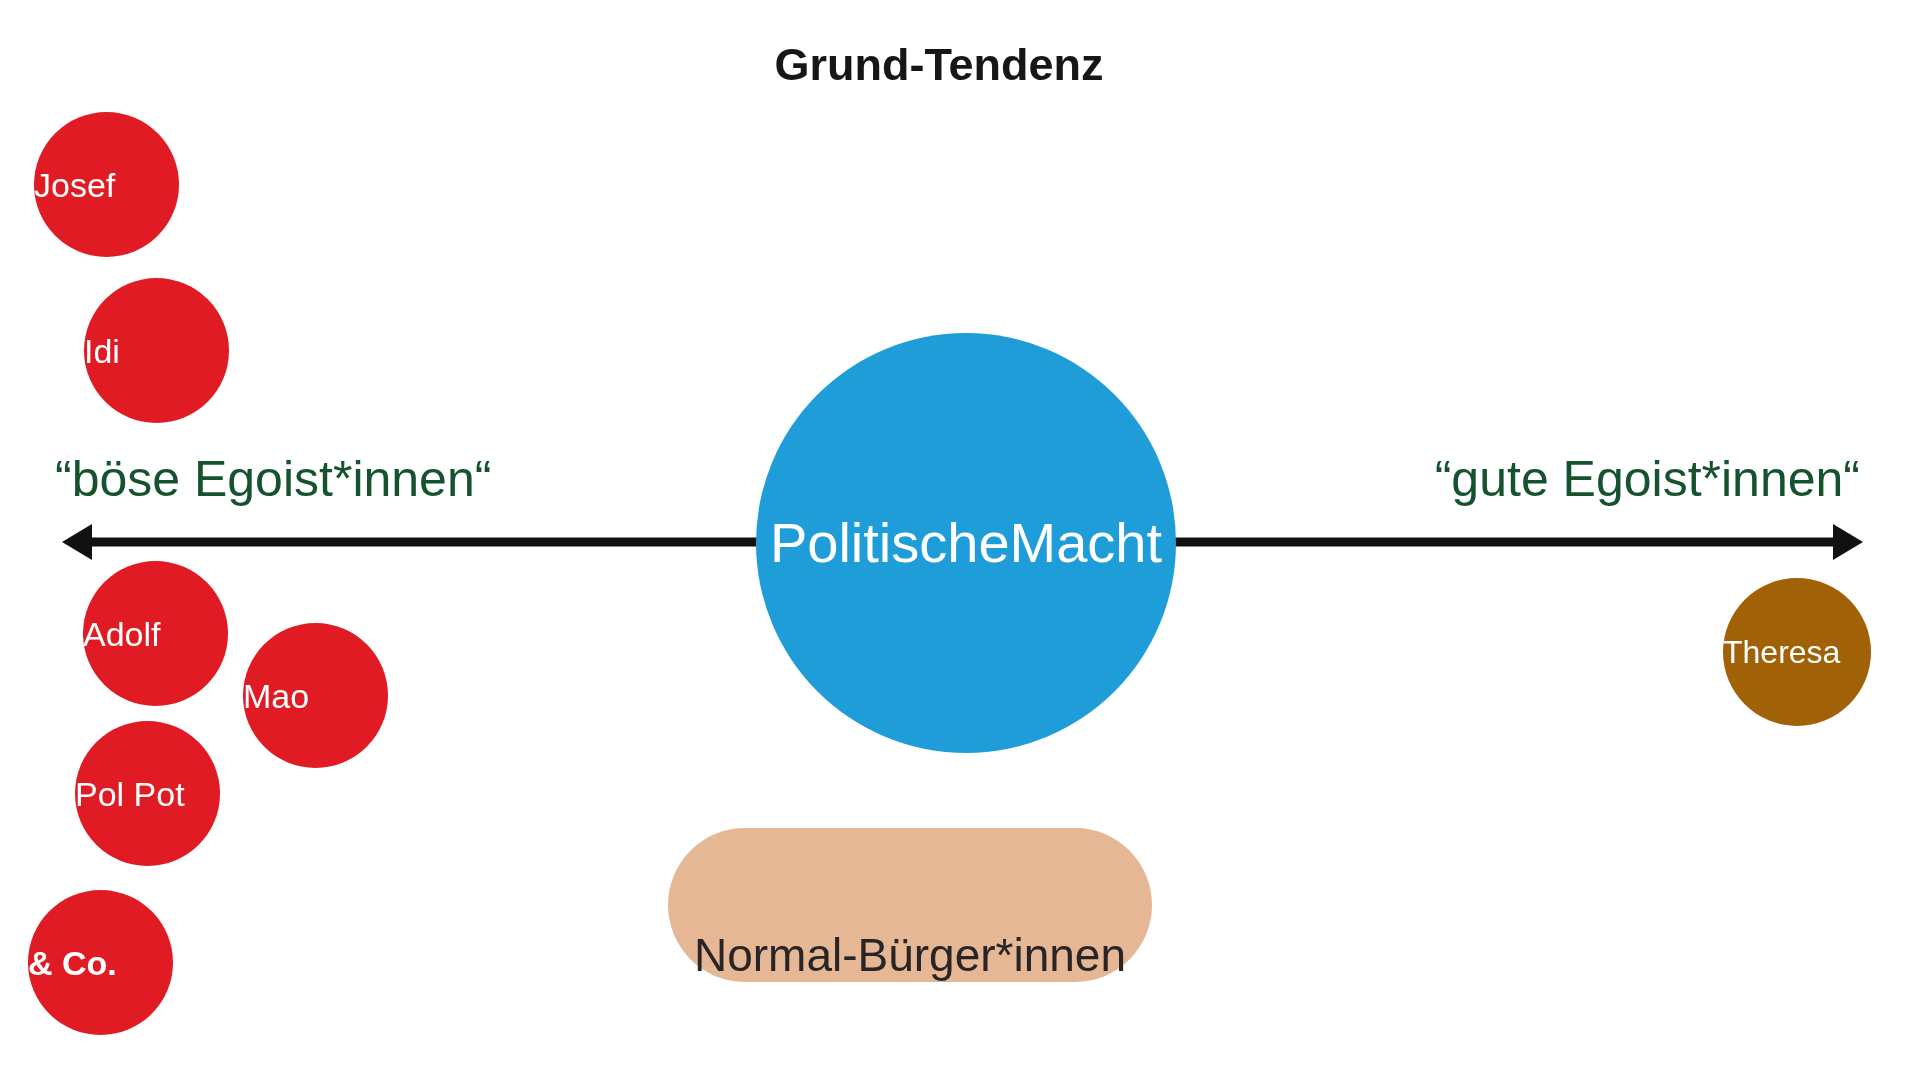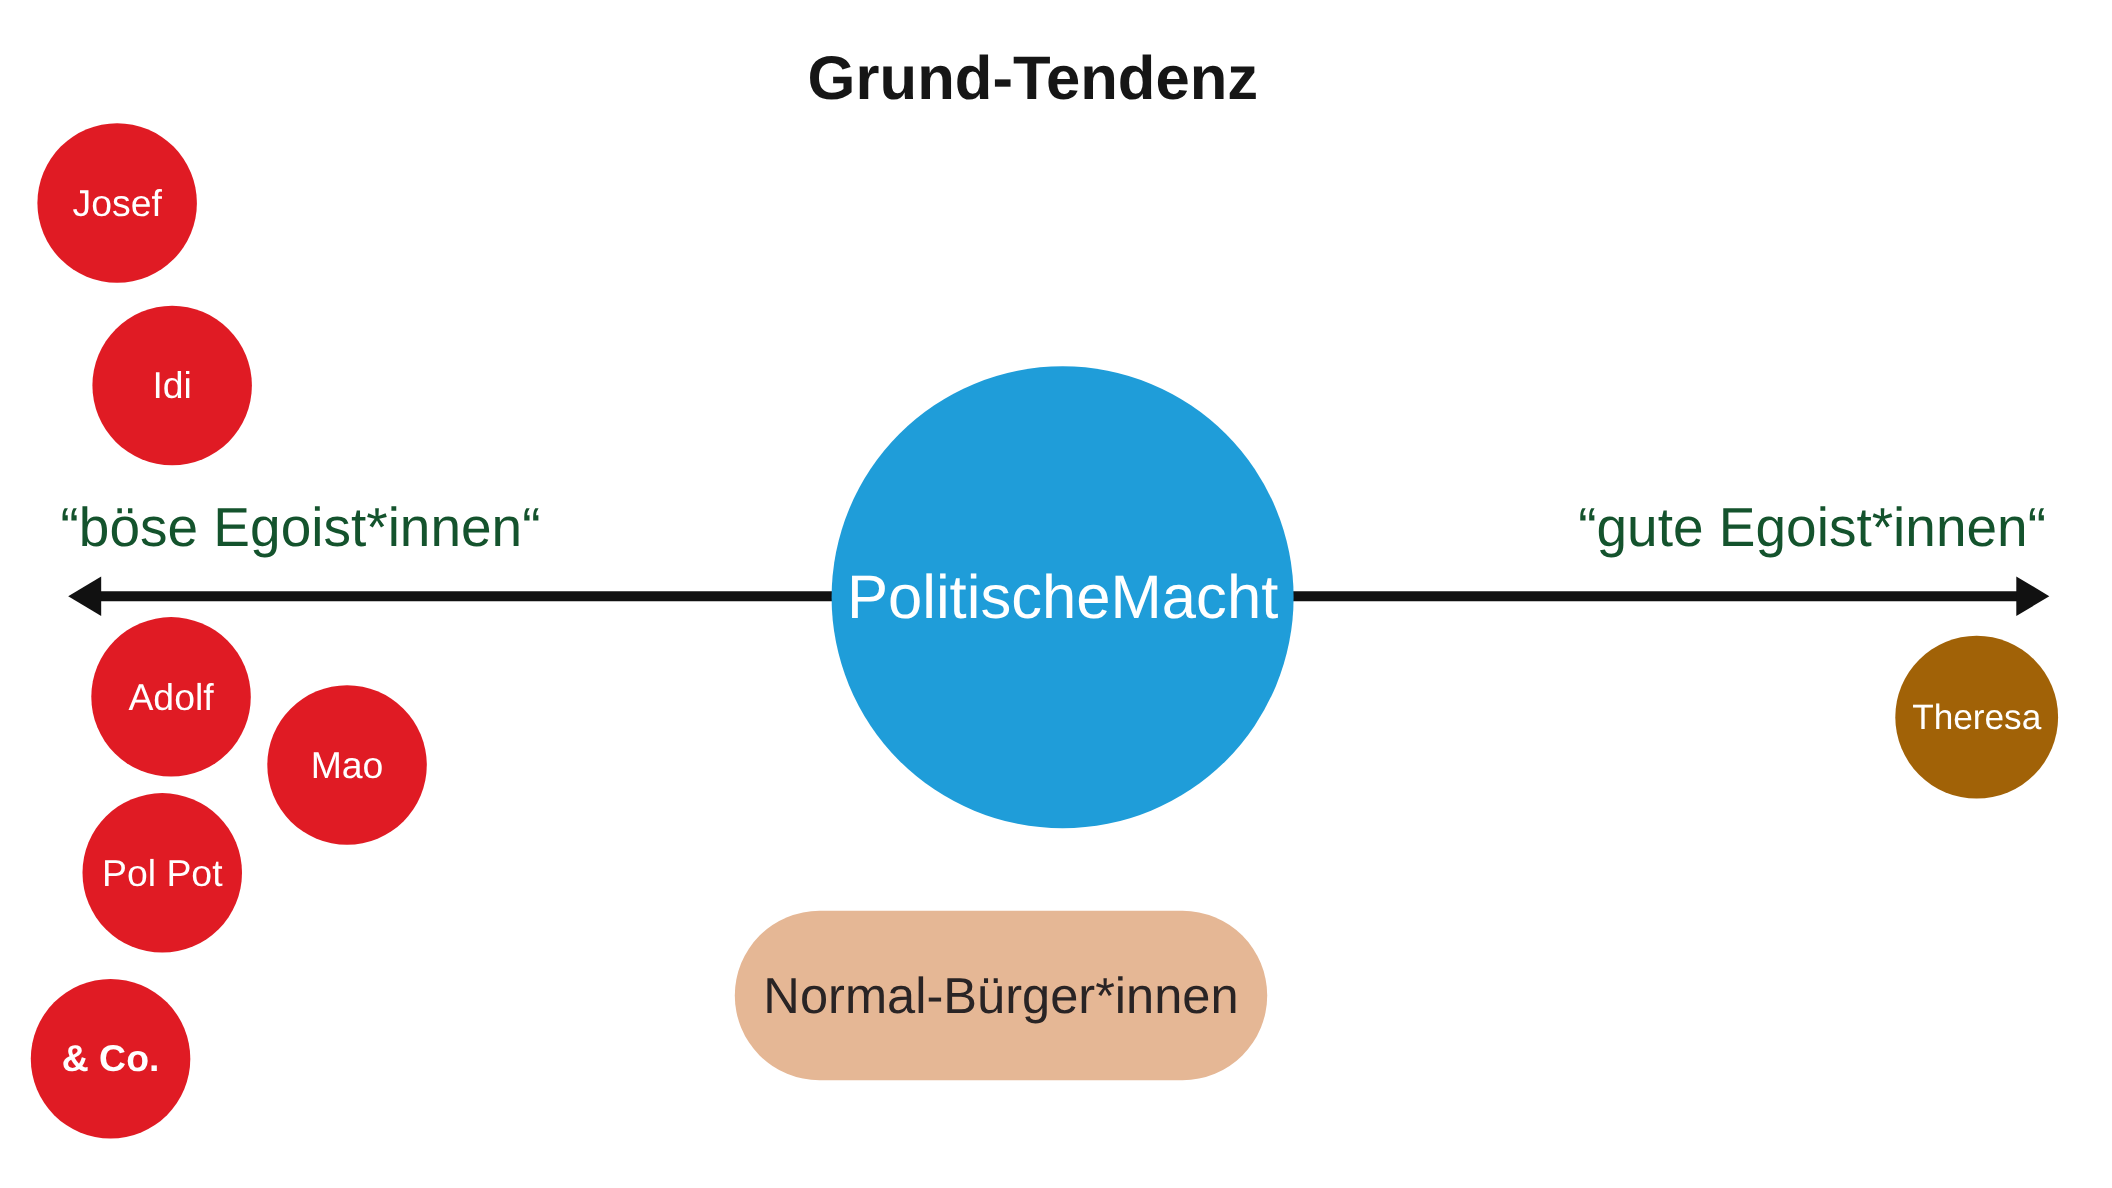--- a/index.html
+++ b/index.html
@@ -22,7 +22,7 @@
     top: 40px;
     transform: translateX(-50%);
     margin: 0;
-    font-size: 56px;
+    font-size: 45px;
     font-weight: 700;
     line-height: 1.1;
     color: #161616;

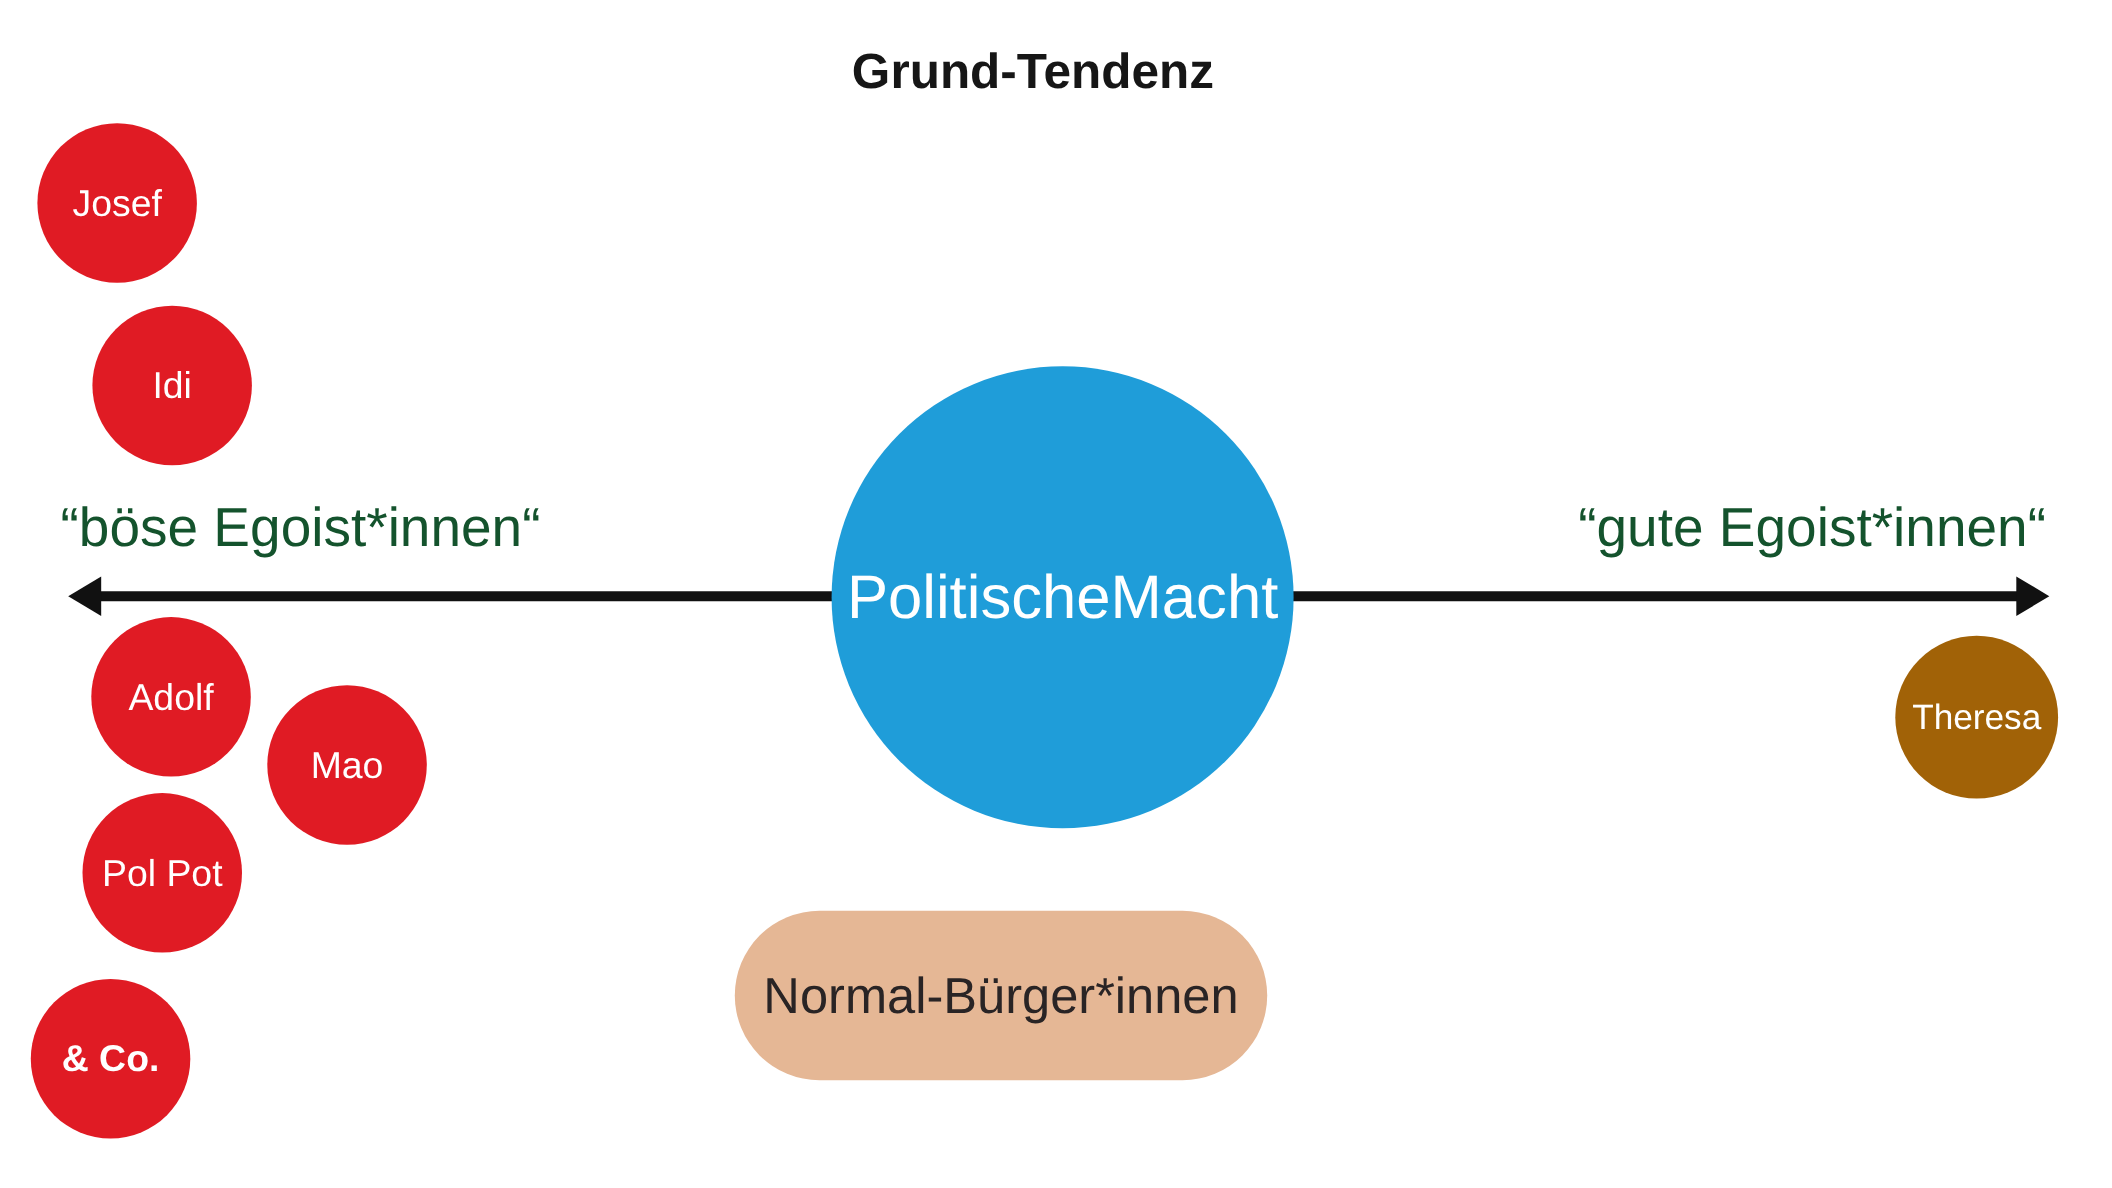--- a/index.html
+++ b/index.html
@@ -79,7 +79,7 @@
     border-radius: 50%;
     display: flex;
     align-items: center;
-    justify-content: center;
+    justify-content: flex-start;
     color: #ffffff;
     font-size: 34px;
     line-height: 1;

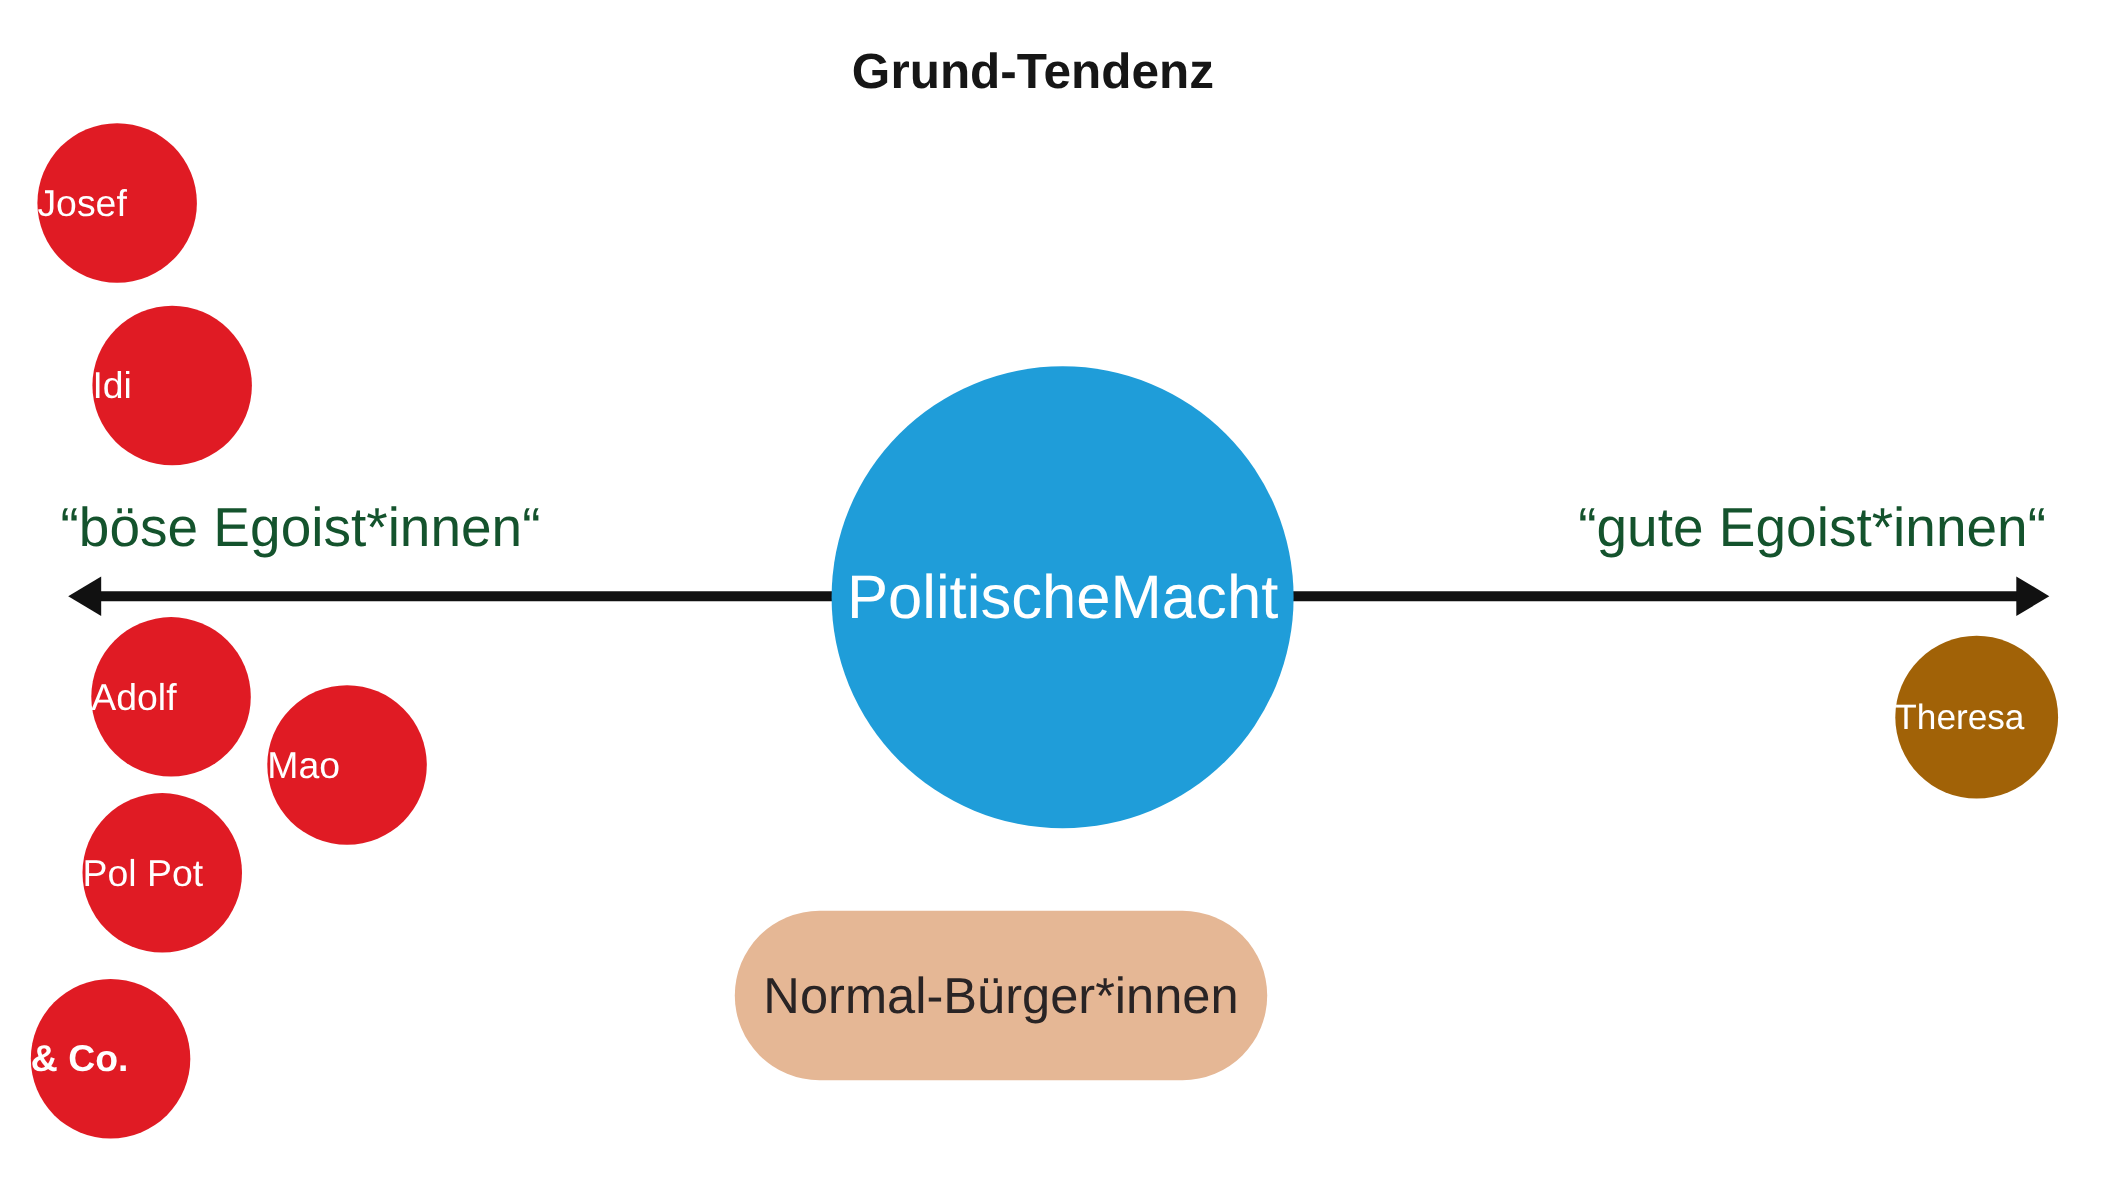--- a/index.html
+++ b/index.html
@@ -97,7 +97,7 @@
     border-radius: 77px;
     background: #e5b795;
     display: flex;
-    align-items: center;
+    align-items: flex-end;
     justify-content: center;
     font-size: 46px;
     color: #292425;

